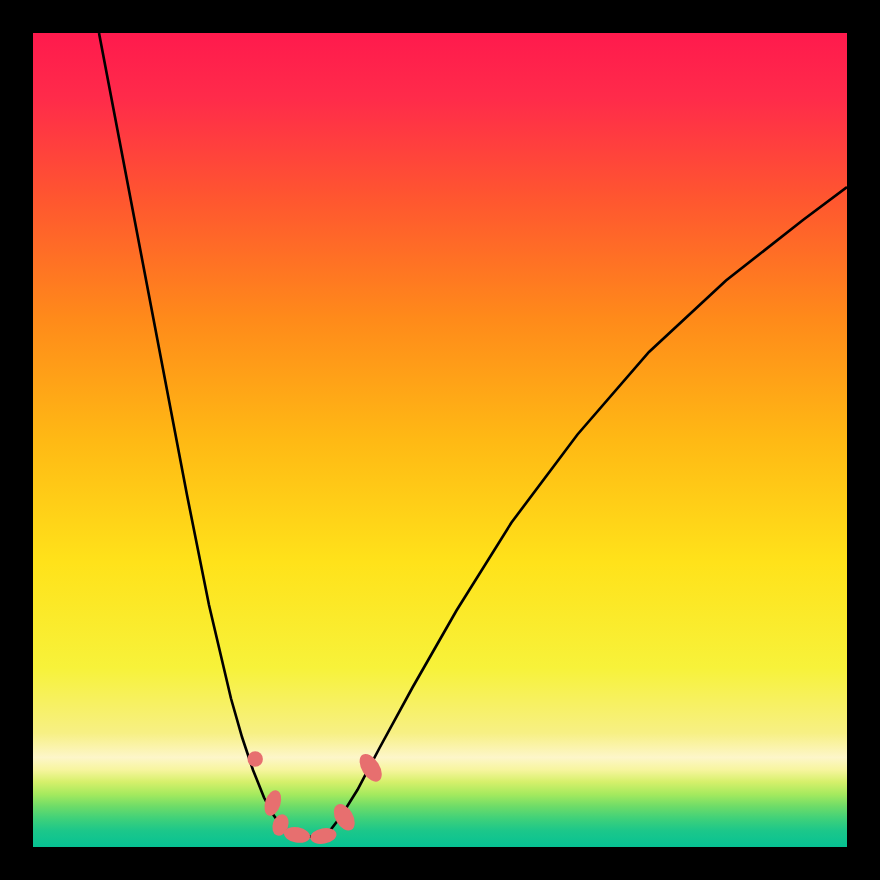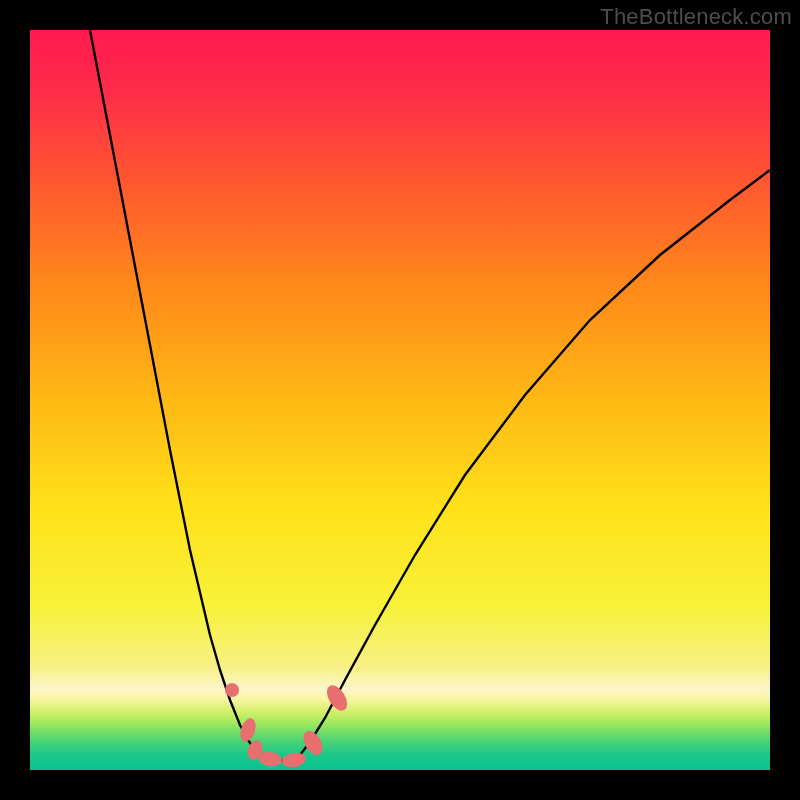--- a/index.html
+++ b/index.html
@@ -40,7 +40,6 @@
 <body>
 
 <div class="frame">
-  <div class="watermark">TheBottleneck.com</div>
 
   <div class="plot">
     <svg id="chart-svg" width="740" height="740" viewBox="0 0 740 740">

